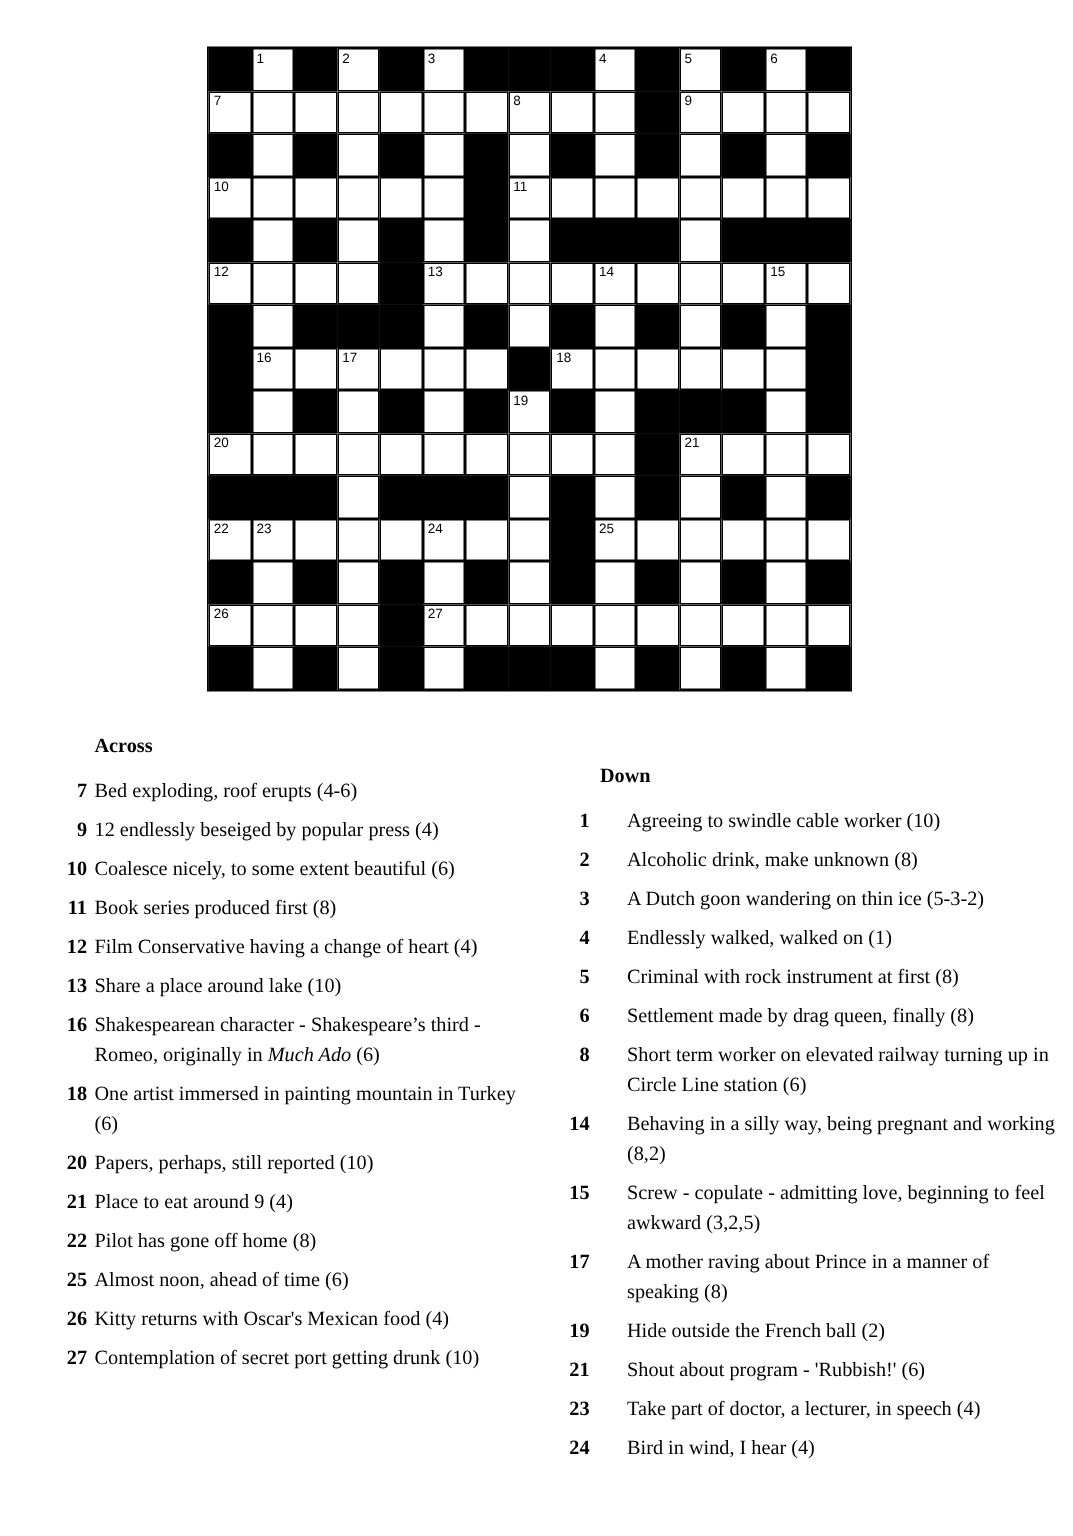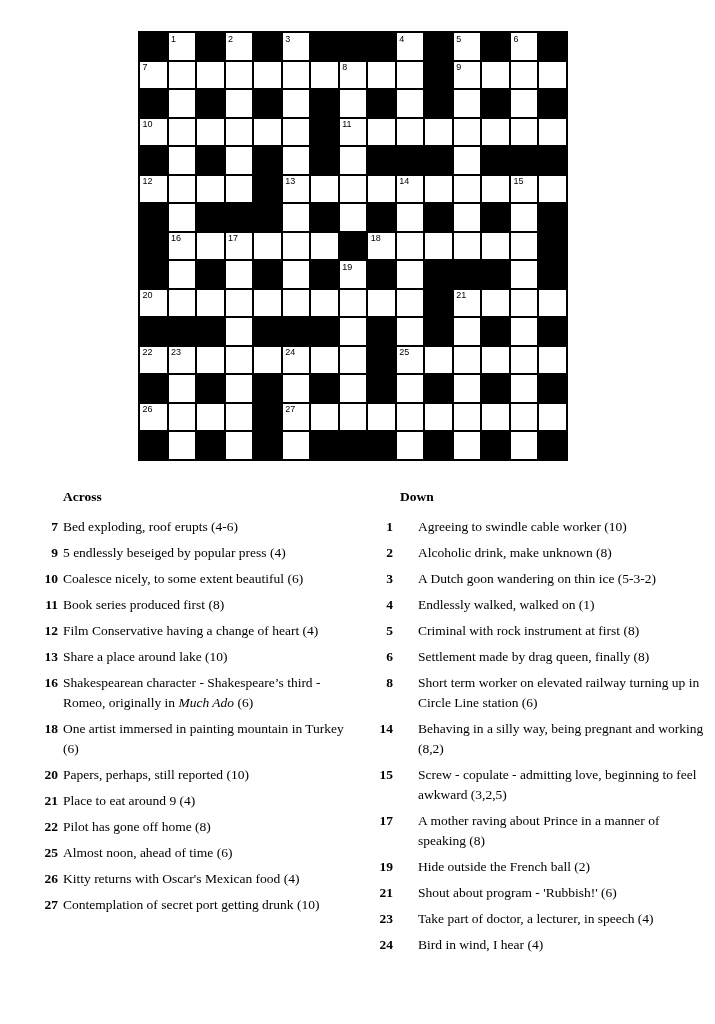--- a/index.html
+++ b/index.html
@@ -43,7 +43,7 @@
     margin: 0 0 10px 23px;
     font-family: Liberation Serif, serif;
   }
-  #down-col .clues-header { margin-left: 25px; }
+  #down-col .clues-header { margin-left: 25px; margin-top: 20px; }
   .clue { display: flex; margin-bottom: 6px; }
   .cnum {
     flex: 0 0 18px; width: 18px;

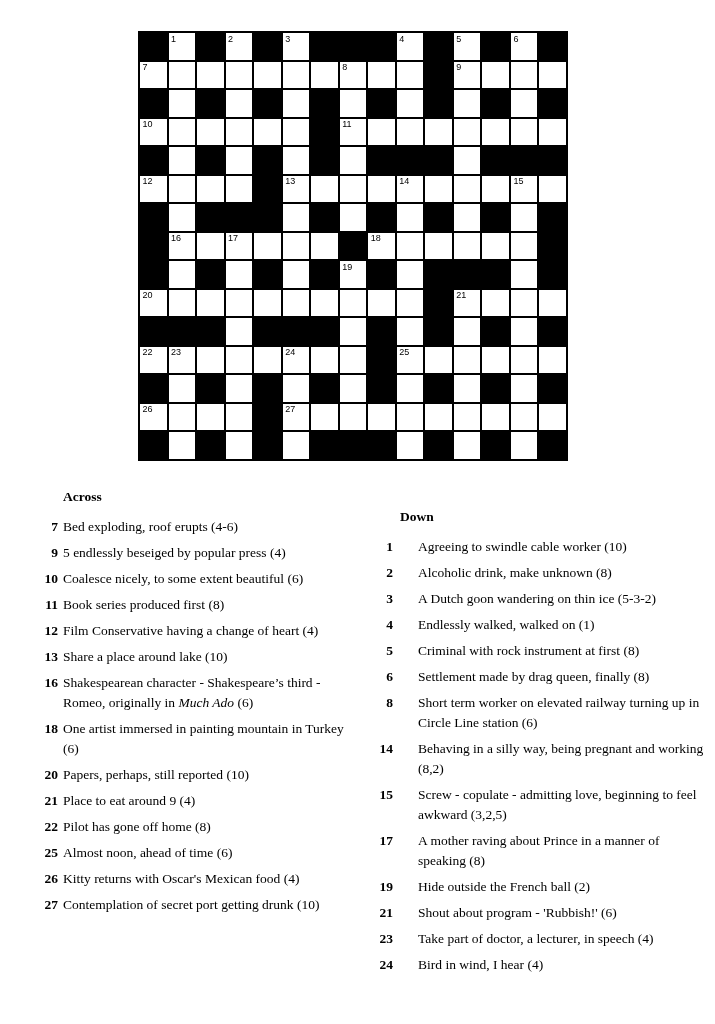--- a/index.html
+++ b/index.html
@@ -351,7 +351,7 @@
         </div>
         <div class="clue">
           <div class="cnum">9</div>
-          <div class="ctxt">5 endlessly beseiged by popular press (4)</div>
+          <div class="ctxt">12 endlessly beseiged by popular press (4)</div>
         </div>
         <div class="clue">
           <div class="cnum">10</div>

